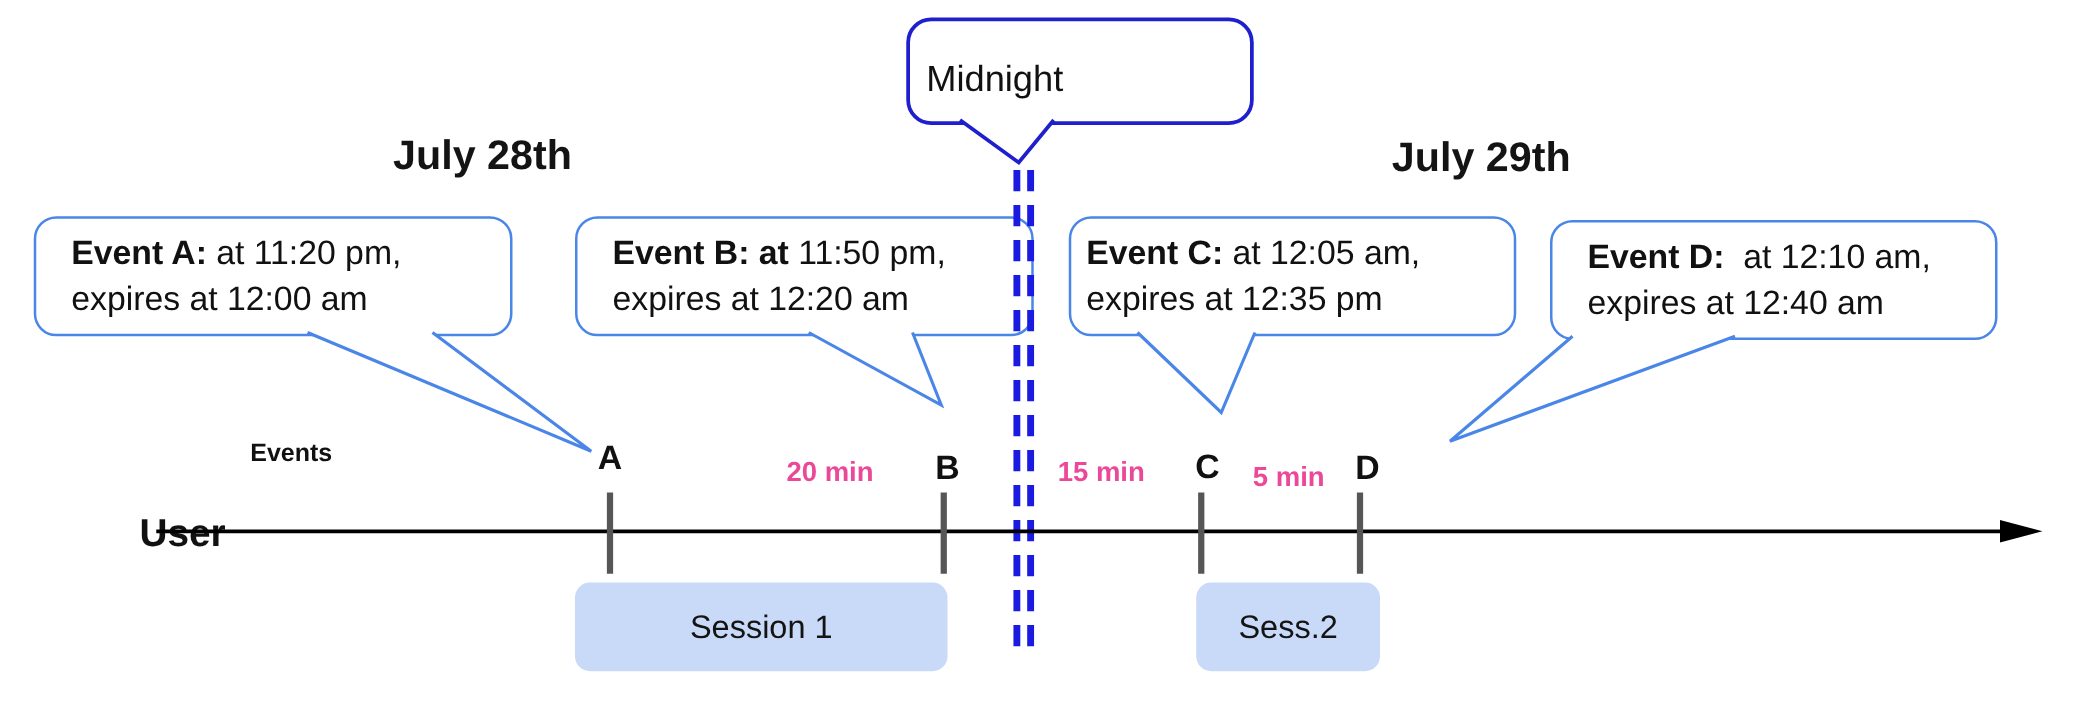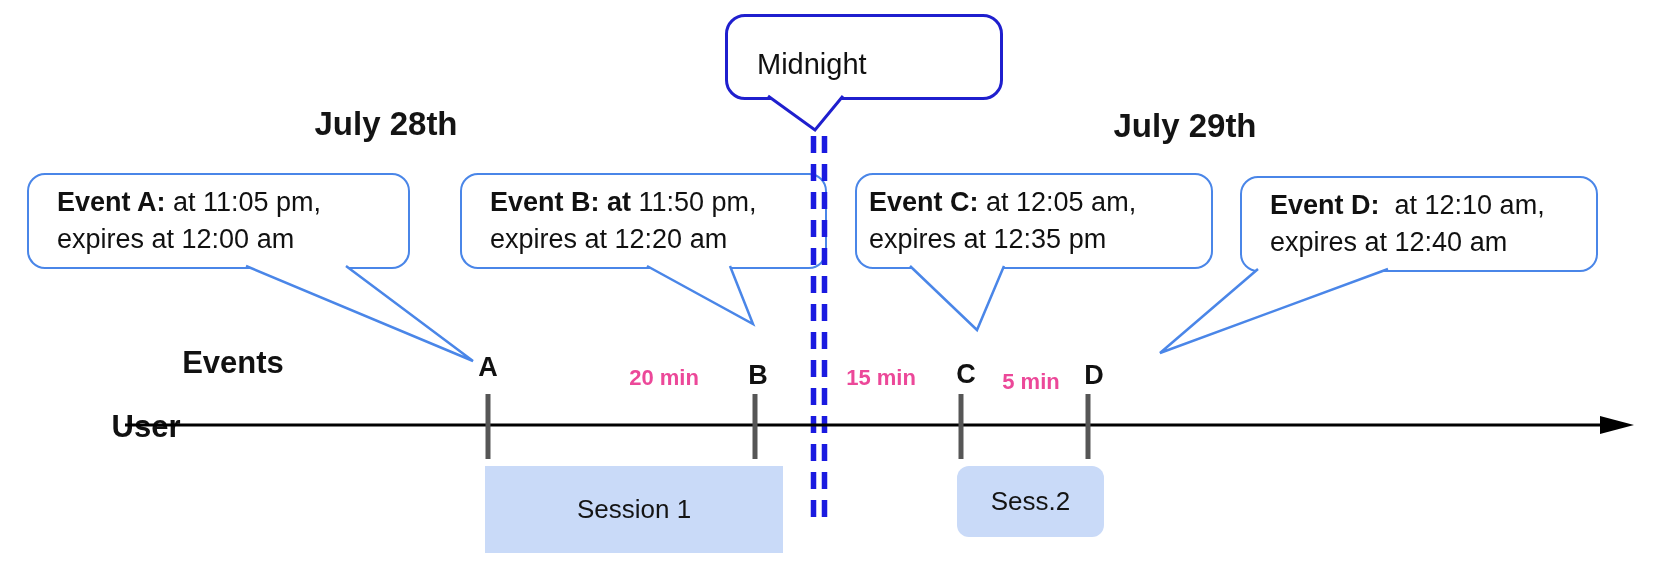--- a/index.html
+++ b/index.html
@@ -23,7 +23,7 @@
     border:3px solid var(--midnight-border,#1f1fce);
     border-radius:20px;box-sizing:border-box;
     display:flex;align-items:center;
-    font-size:29px;padding:14px 0 0 29px;
+    font-size:29px;padding:14px 0 0 13px;
   }
   .axis-label{font-size:31px;}
   .user-label{font-size:31px;}

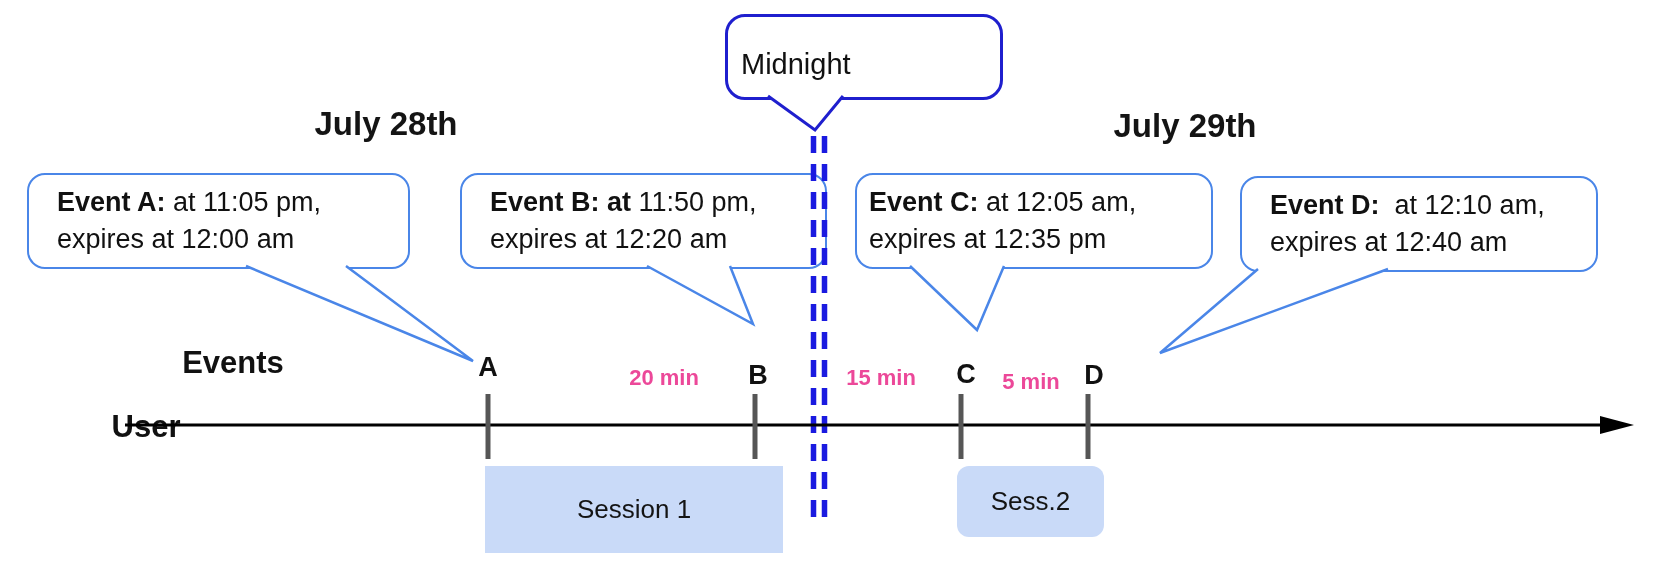--- a/index.html
+++ b/index.html
@@ -49,7 +49,7 @@
   </div>
 
   <div class="callout" style="left:27px;top:173px;width:383px;height:96px;">
-    <div class="line"><b>Event A:</b><span> at 11:05 pm,</span></div>
+    <div class="line"><b>Event A:</b><span> at 11:20 pm,</span></div>
     <div class="line">expires at 12:00 am</div>
   </div>
 

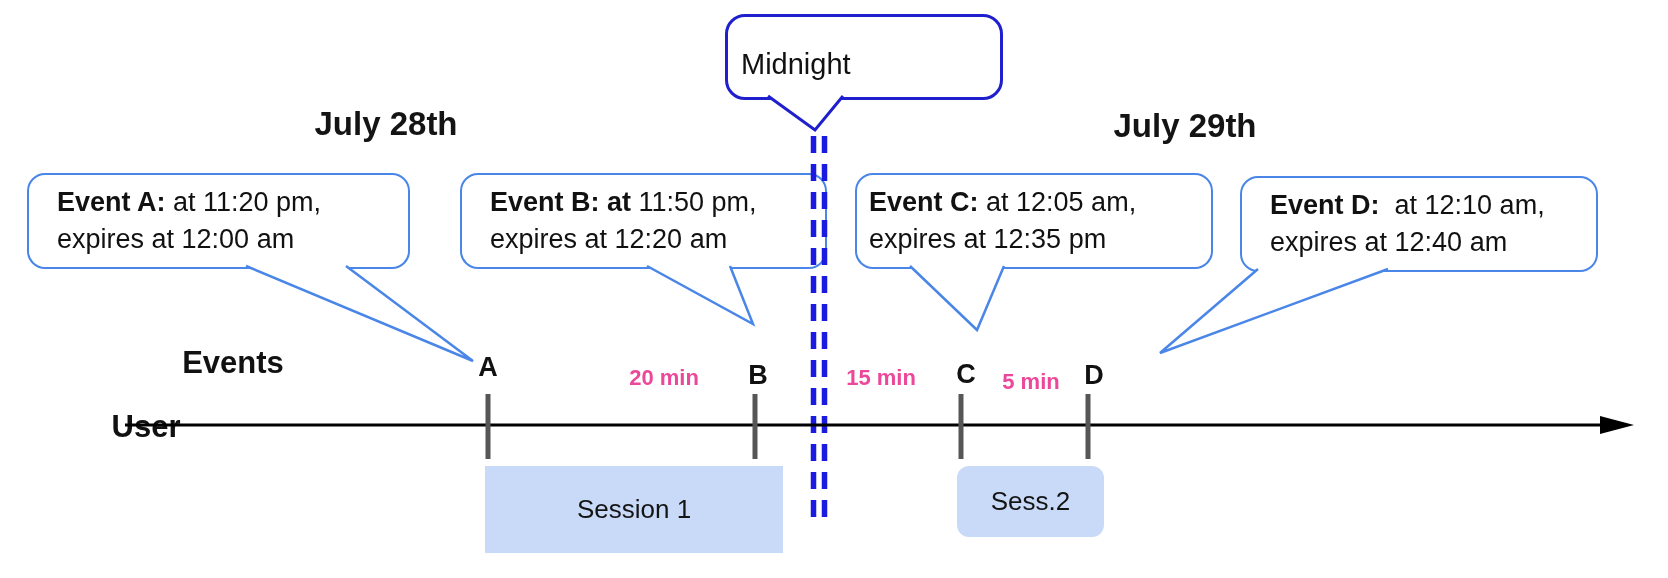--- a/index.html
+++ b/index.html
@@ -25,7 +25,7 @@
     display:flex;align-items:center;
     font-size:29px;padding:14px 0 0 13px;
   }
-  .axis-label{font-size:31px;}
+  .axis-label{font-size:20px;}
   .user-label{font-size:31px;}
   .tick-label{font-size:27px;}
   .interval-label{font-size:22px;color:#ec4899;}

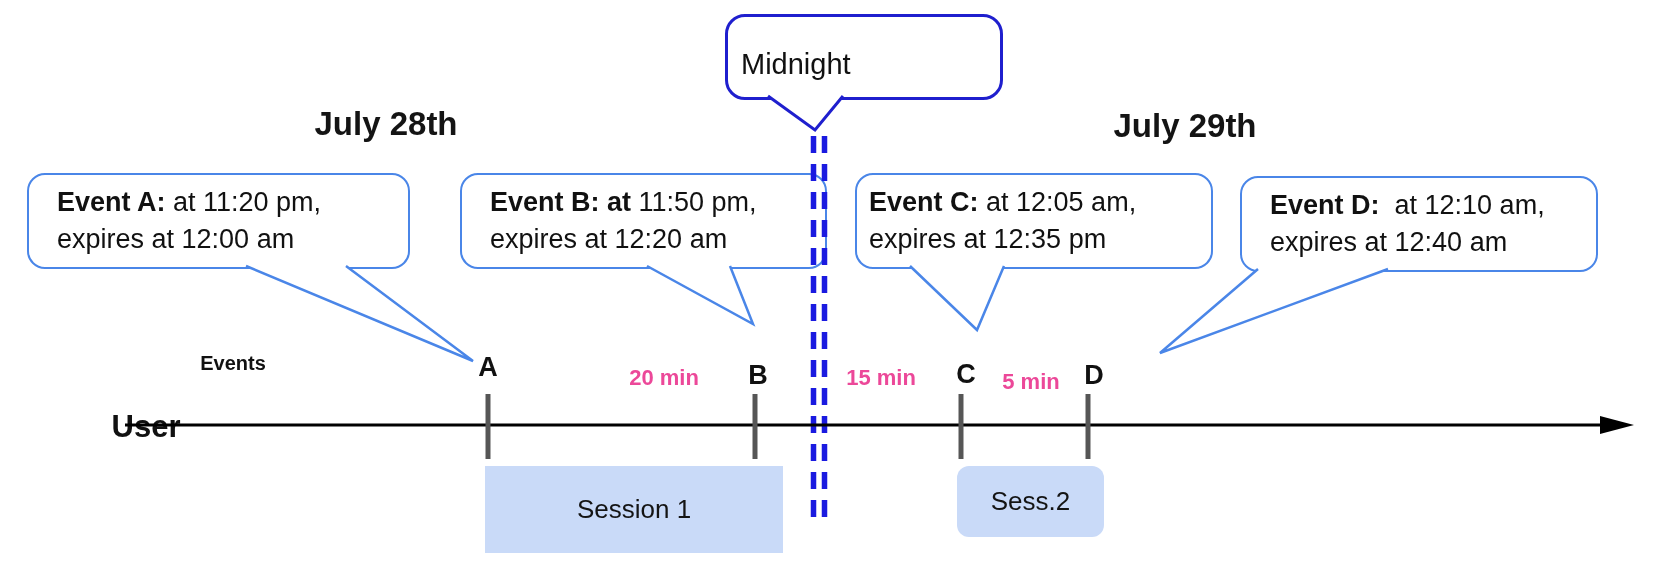--- a/index.html
+++ b/index.html
@@ -80,7 +80,7 @@
   <div class="abs center interval-label" style="left:881px;top:378px;">15 min</div>
   <div class="abs center interval-label" style="left:1031px;top:382px;">5 min</div>
 
-  <div class="session" style="left:485px;top:466px;width:298px;height:87px;">
+  <div class="session" style="left:460px;top:466px;width:298px;height:71px;border-radius:12px;">
     <span>Session 1</span>
   </div>
   <div class="session" style="left:957px;top:466px;width:147px;height:71px;border-radius:12px;">

